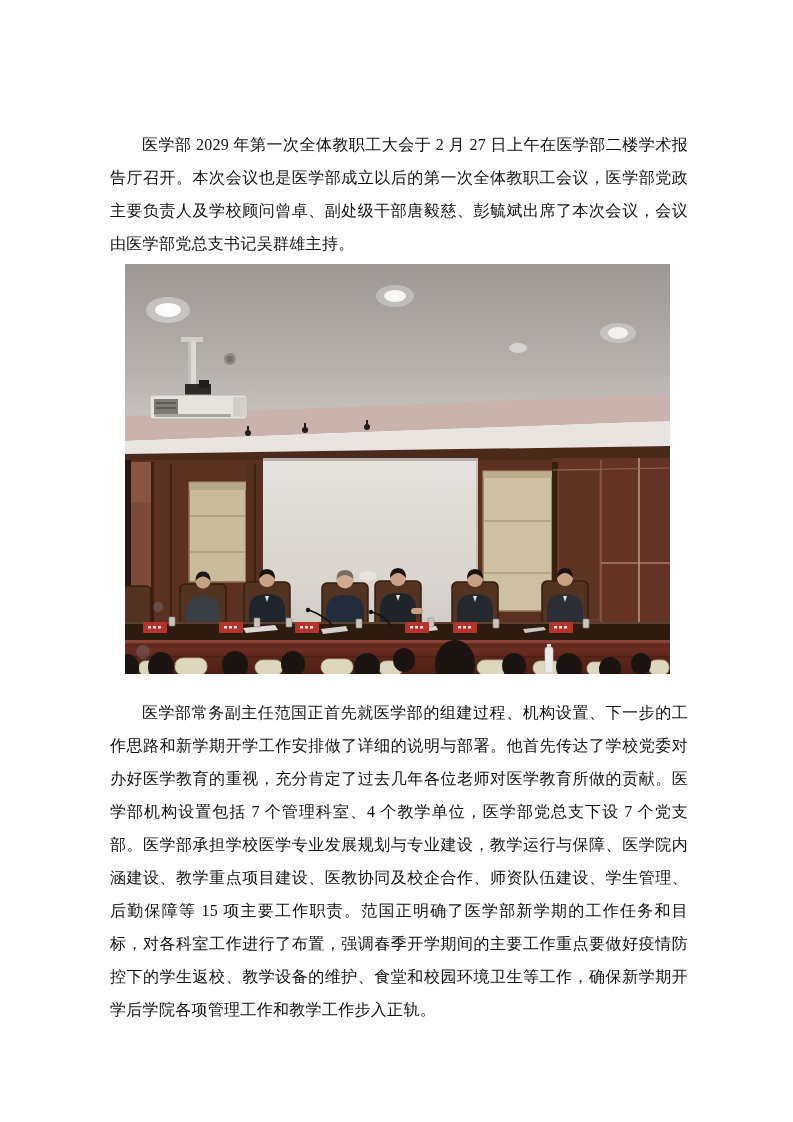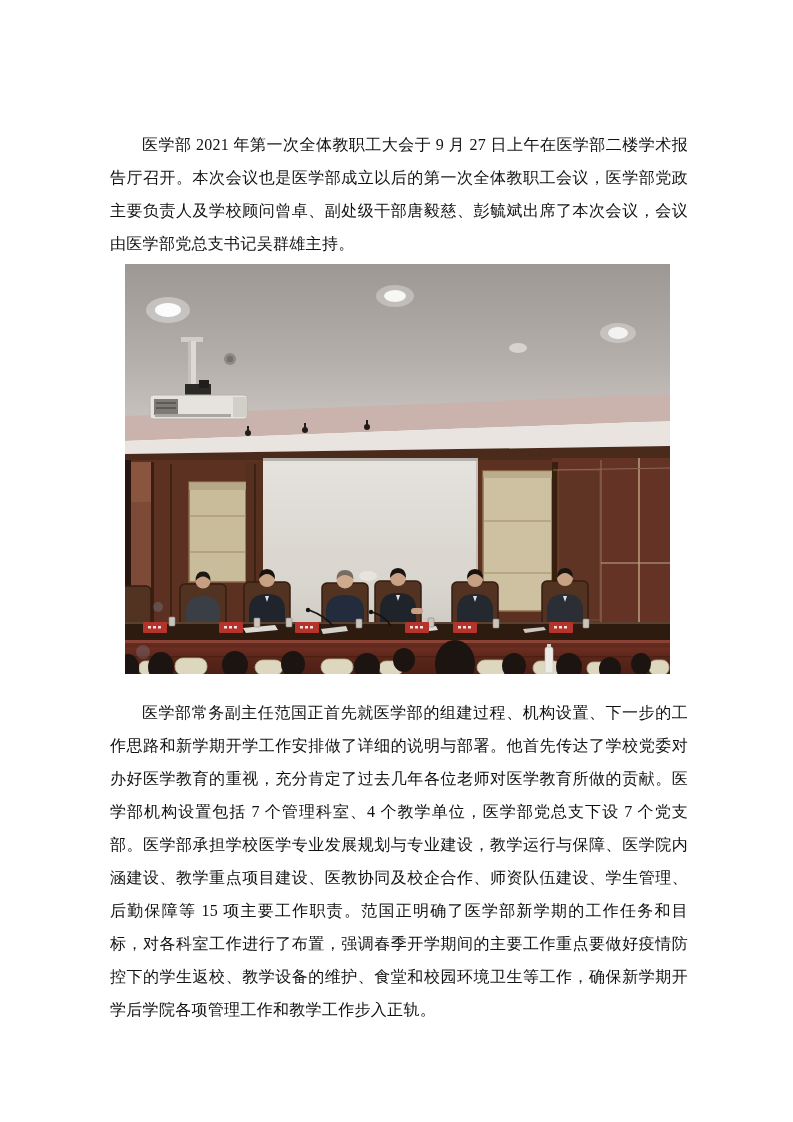--- a/index.html
+++ b/index.html
@@ -37,7 +37,7 @@
 <div class="page">
   <div class="content">
 
-    <p class="para">医学部 2021 年第一次全体教职工大会于 9 月 27 日上午在医学部二楼学术报告厅召开。本次会议也是医学部成立以后的第一次全体教职工会议，医学部党政主要负责人及学校顾问曾卓、副处级干部唐毅慈、彭毓斌出席了本次会议，会议由医学部党总支书记吴群雄主持。</p>
+    <p class="para">医学部 2029 年第一次全体教职工大会于 2 月 27 日上午在医学部二楼学术报告厅召开。本次会议也是医学部成立以后的第一次全体教职工会议，医学部党政主要负责人及学校顾问曾卓、副处级干部唐毅慈、彭毓斌出席了本次会议，会议由医学部党总支书记吴群雄主持。</p>
 
     <figure class="photo-frame">
       <svg width="545" height="410" viewBox="0 0 545 410">

